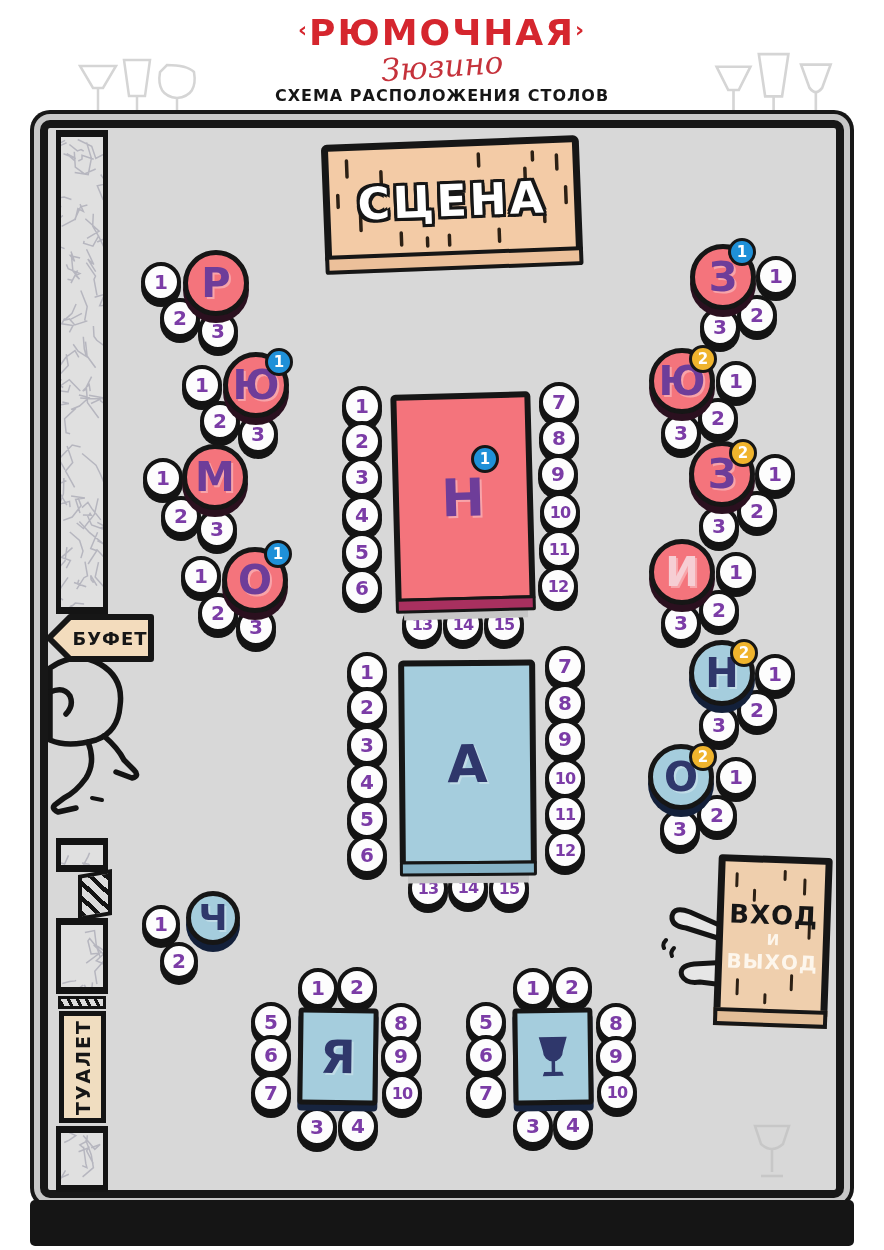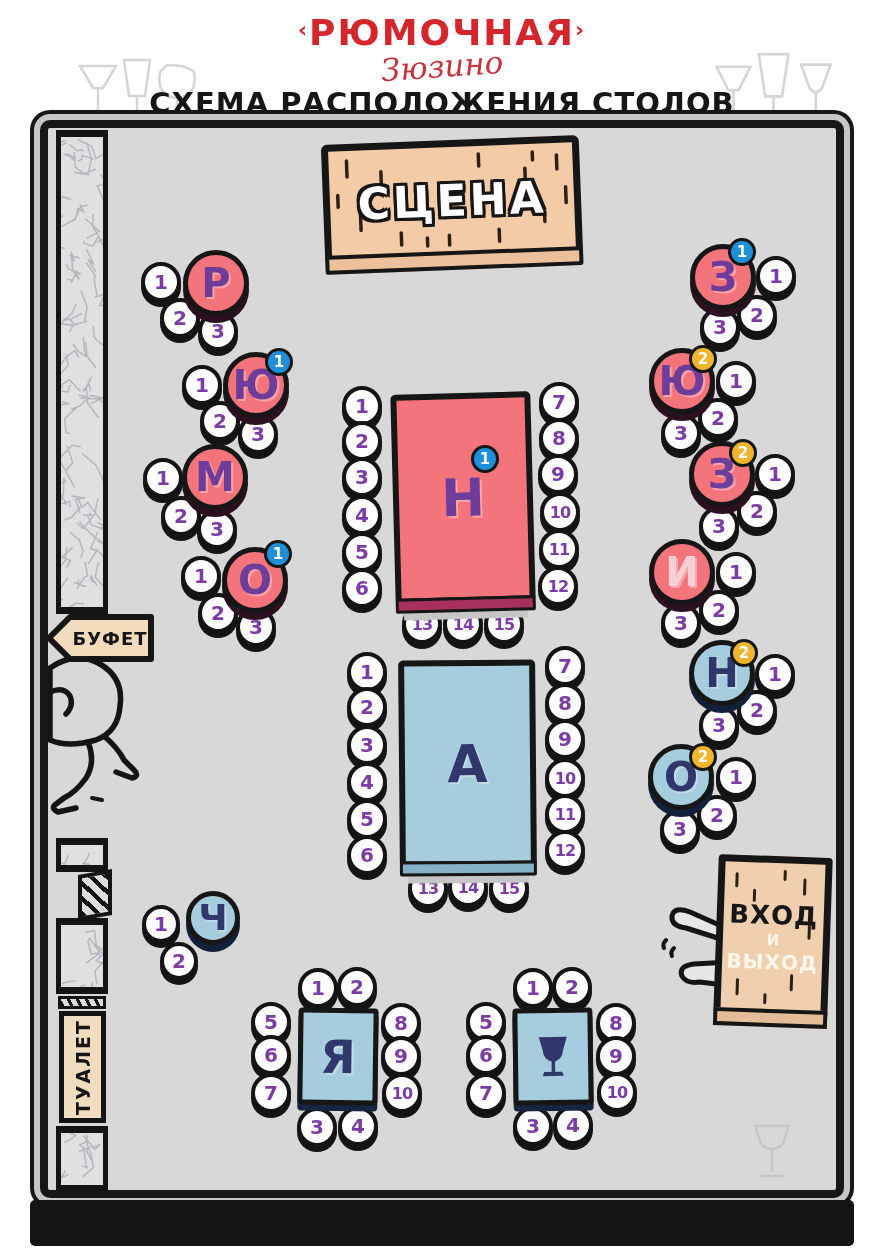--- a/index.html
+++ b/index.html
@@ -13,7 +13,7 @@
   .brand .mark { font-size:22px; vertical-align:8px; font-weight:bold; }
   .brand-script { position:absolute; left:0; width:884px; top:48px; font-family:"DejaVu Serif", serif;
            font-style:italic; font-size:31px; color:#c5323b; transform:rotate(-4deg); }
-  .subtitle { position:absolute; left:0; width:884px; top:86px; font-size:29px; font-weight:bold;
+  .subtitle { position:absolute; left:0; width:884px; top:86px; font-size:16px; font-weight:bold;
            color:#161616; letter-spacing:1px; }
 
   .glasses-sketch { position:absolute; z-index:0; }

